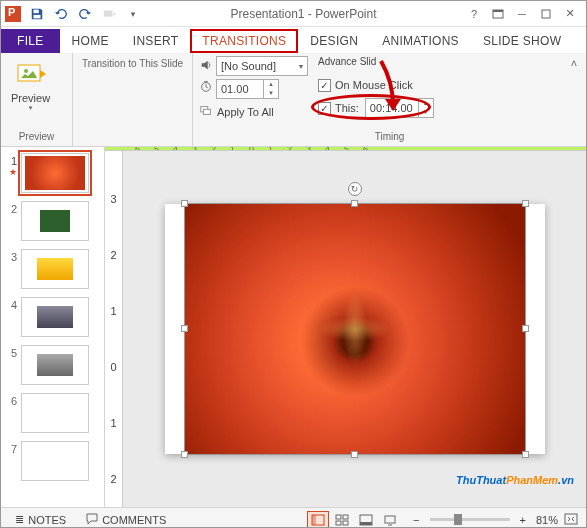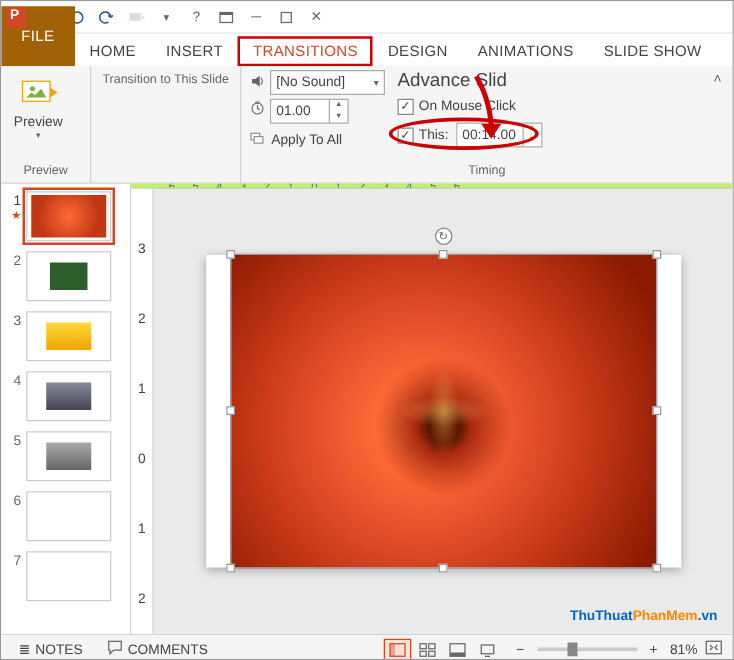--- a/index.html
+++ b/index.html
@@ -107,6 +107,7 @@
       </svg>
     </div>
   <div class="qat-btn" style="font-size:9px">▾</div>
+  <div class="title-text">Presentation1 - PowerPoint</div>
   <div class="win-controls">
     <div class="win-btn">?</div>
     <div class="win-btn">

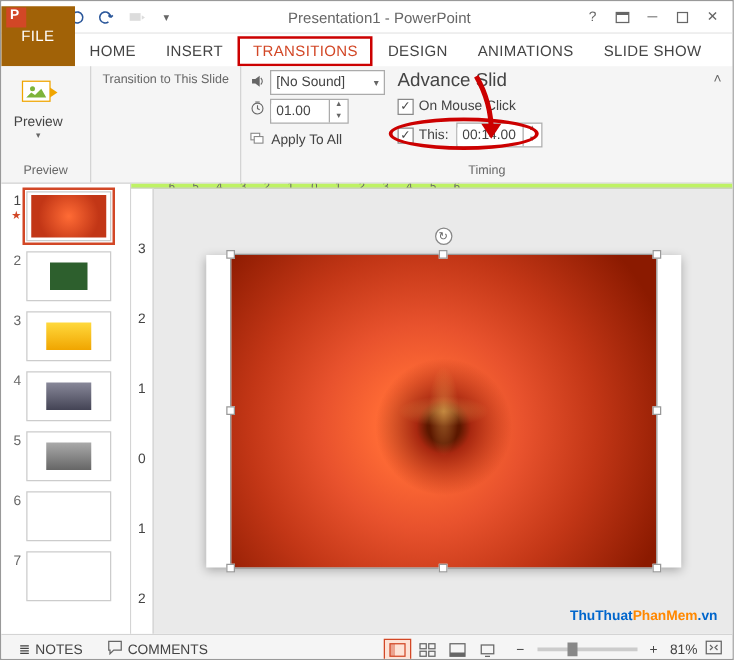--- a/index.html
+++ b/index.html
@@ -14,7 +14,7 @@
 .win-btn{width:24px;height:20px;display:flex;align-items:center;justify-content:center;color:#666}
 .ribbon-tabs{height:26px;display:flex;align-items:end;background:#fff;padding-left:0}
 .tab{padding:5px 12px;font-size:12px;color:#444;cursor:pointer;text-transform:uppercase;letter-spacing:0.3px}
-.tab.file{background:#a16207;color:#fff;padding:17px 16px}
+.tab.file{background:#4c1d95;color:#fff;padding:5px 16px}
 .tab.active{border:2px solid #c00;color:#d24726;padding:3px 10px}
 .ribbon{height:94px;background:#f5f5f5;border-bottom:1px solid #d4d4d4;display:flex;position:relative}
 .rgroup{border-right:1px solid #d4d4d4;padding:3px 6px 2px;display:flex;flex-direction:column}

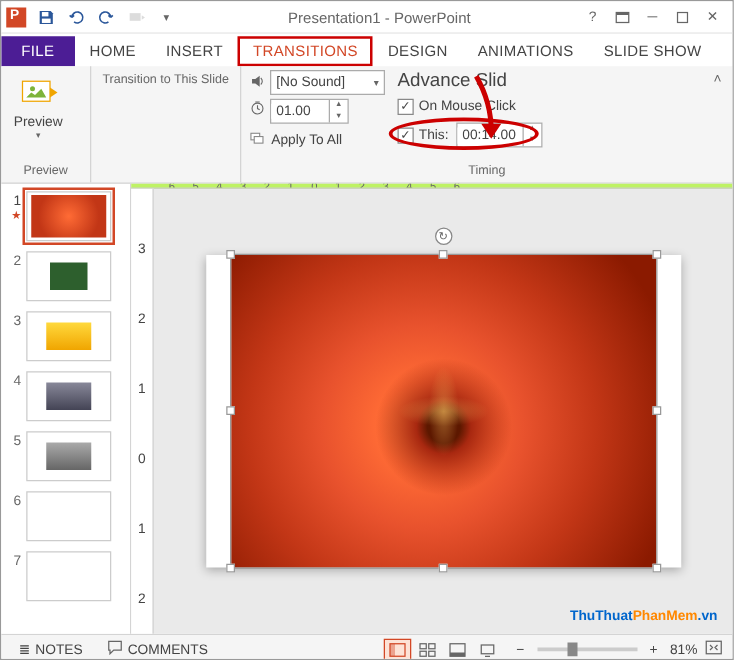--- a/index.html
+++ b/index.html
@@ -197,7 +197,7 @@
         </div>
       </div>
       <div style="display:flex;flex-direction:column;gap:3px">
-        <div style="font-size:15px;height:16px">Advance Slid</div>
+        <div style="font-size:10px;height:16px">Advance Slid</div>
         <div class="chk">
           <span class="checkmark">✓</span>
           <span>On Mouse Click</span>

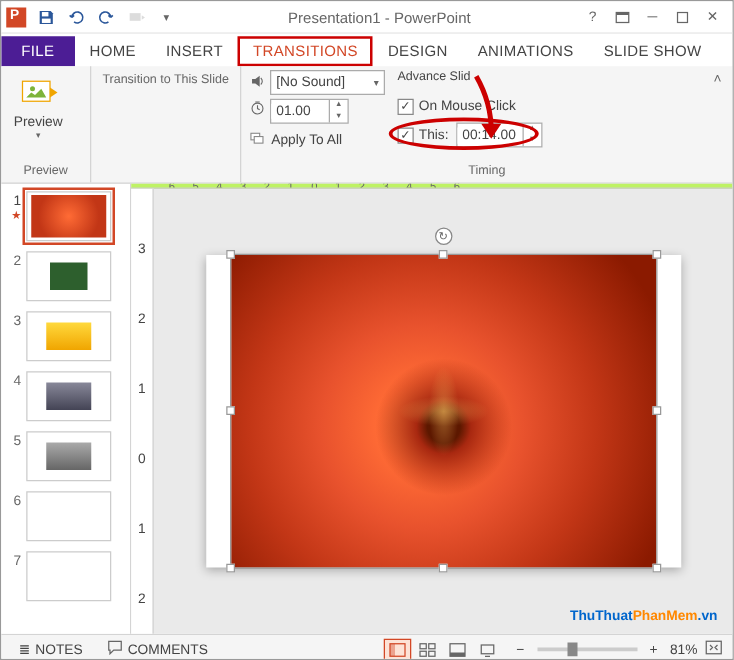--- a/index.html
+++ b/index.html
@@ -64,7 +64,7 @@
 .h-t{top:-4px;left:50%;margin-left:-4px}.h-b{bottom:-4px;left:50%;margin-left:-4px}
 .h-l{left:-4px;top:50%;margin-top:-4px}.h-r{right:-4px;top:50%;margin-top:-4px}
 .rot-handle{position:absolute;top:-22px;left:50%;margin-left:-7px;width:14px;height:14px;border:1px solid #888;border-radius:50%;background:#fff;display:flex;align-items:center;justify-content:center;font-size:9px;color:#666}
-.watermark{position:absolute;right:12px;bottom:6px;font-size:18px;font-weight:bold;}
+.watermark{position:absolute;right:12px;bottom:18px;font-size:18px;font-weight:bold;font-style:italic}
 .watermark .b{color:#0066cc}.watermark .o{color:#ff8800}
 .statusbar{height:24px;background:#f5f5f5;border-top:1px solid #d4d4d4;display:flex;align-items:center;padding:0 8px;gap:8px;font-size:11px;color:#555}
 .sb-item{display:flex;align-items:center;gap:4px;padding:0 6px}

